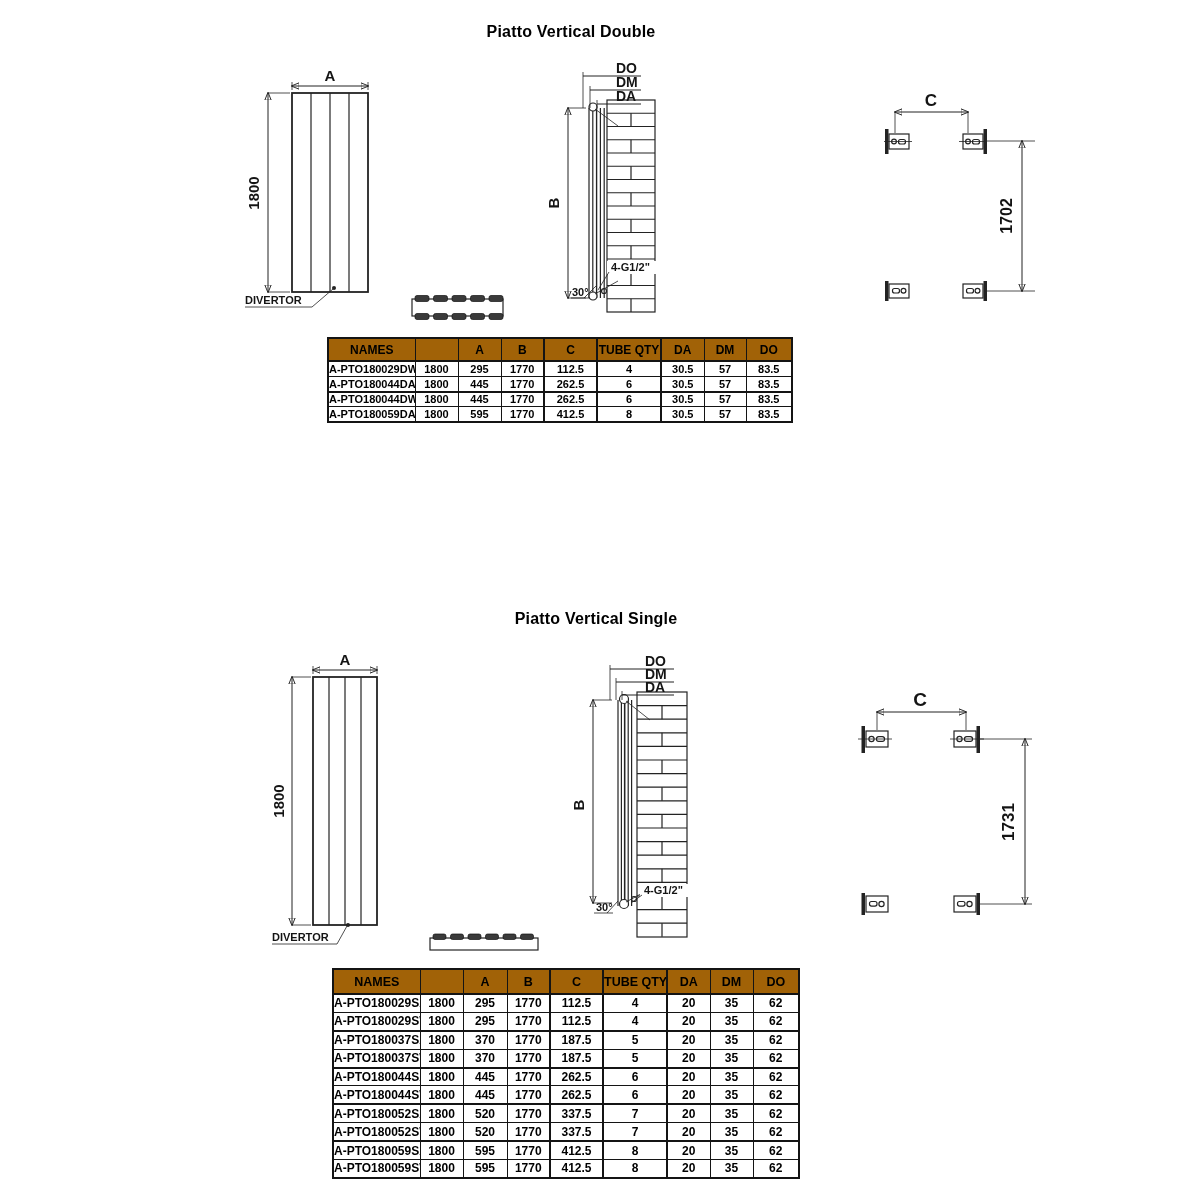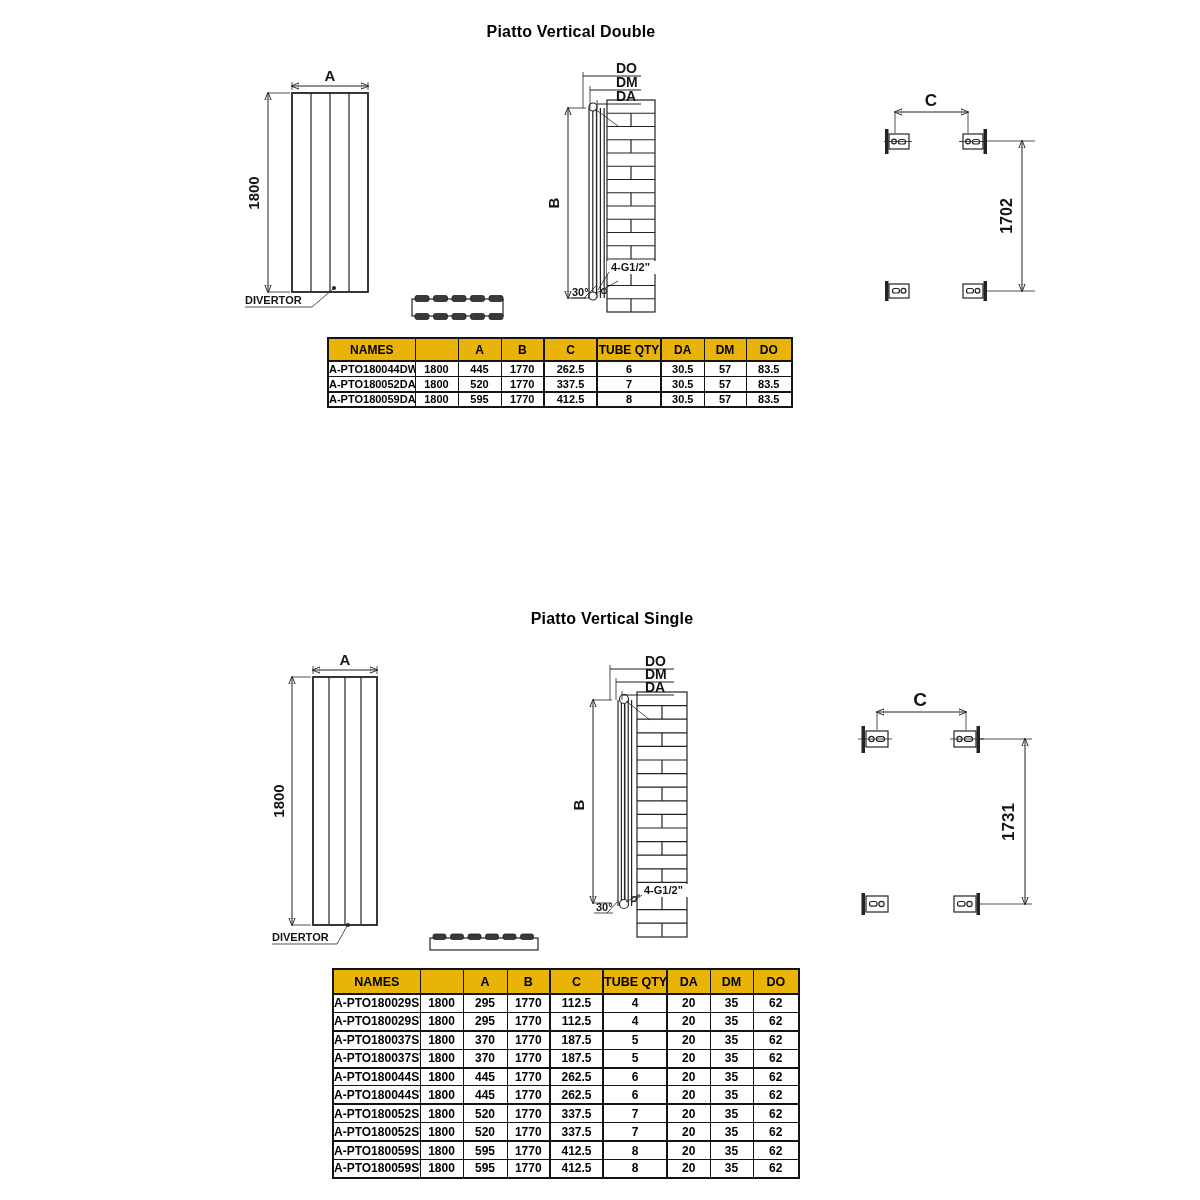--- a/index.html
+++ b/index.html
@@ -30,7 +30,7 @@
              border:2.6px solid #141414;background:#fff;}
   table.spec th,table.spec td{border:1.4px solid #141414;text-align:center;vertical-align:middle;
              font-weight:bold;padding:0;overflow:hidden;white-space:nowrap;}
-  table.spec thead th{background:#eab308;border-bottom-width:2.4px;}
+  table.spec thead th{background:#a16207;border-bottom-width:2.4px;}
   table.spec th:nth-child(5),table.spec td:nth-child(5),
   table.spec th:nth-child(6),table.spec td:nth-child(6),
   table.spec th:nth-child(7),table.spec td:nth-child(7){border-left-width:2.4px;}

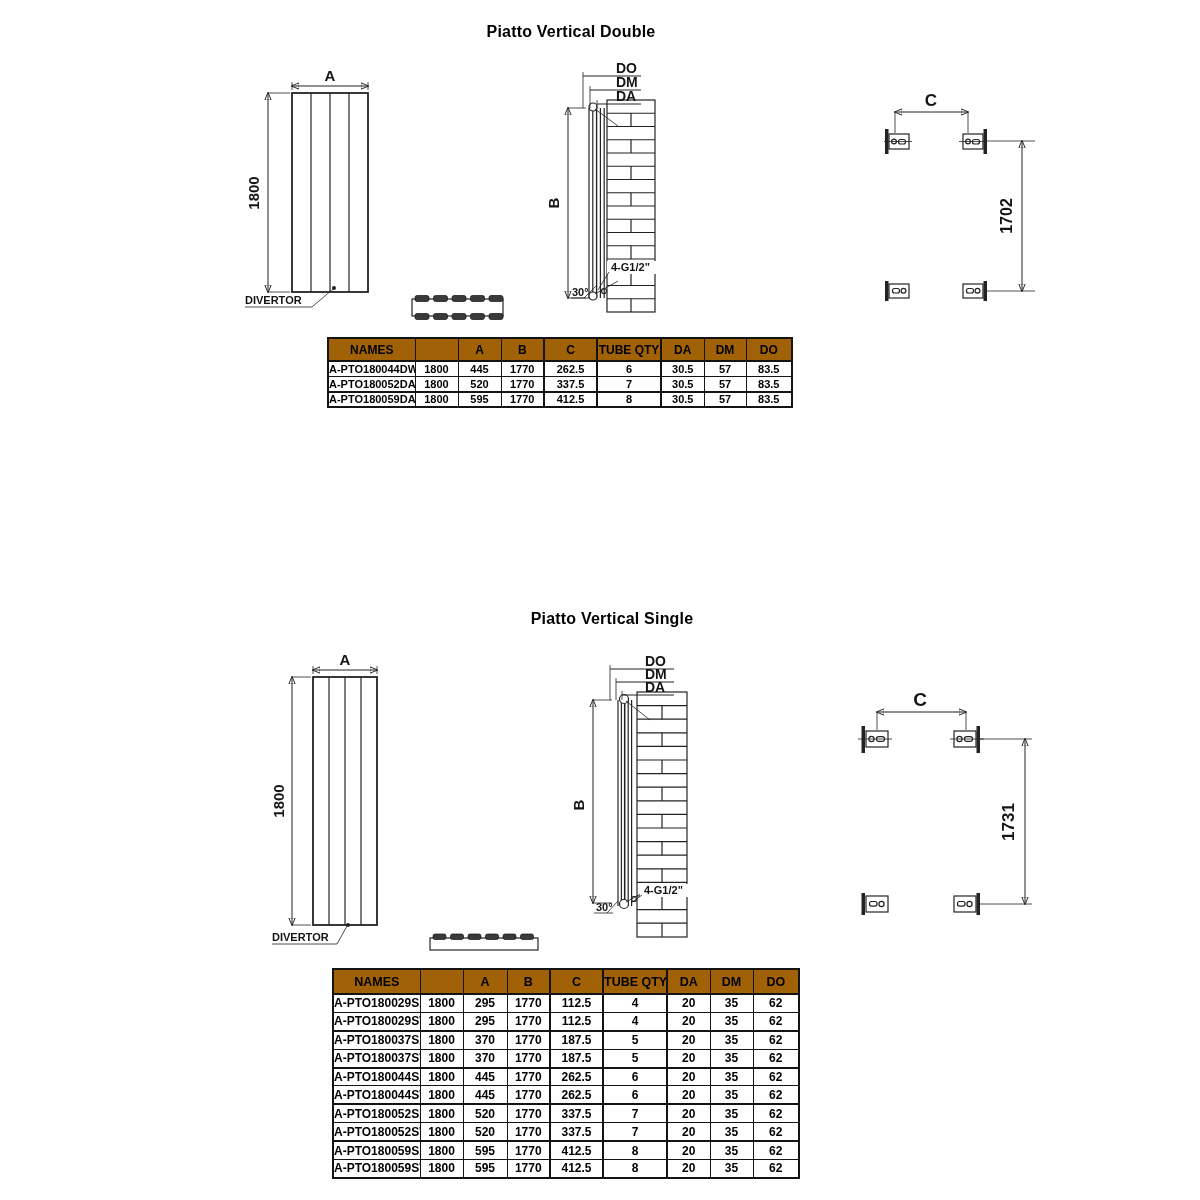--- a/index.html
+++ b/index.html
@@ -225,6 +225,17 @@
       </thead>
     <tbody>
         <tr>
+          <td>A-PTO180029DW</td>
+          <td>1800</td>
+          <td>295</td>
+          <td>1770</td>
+          <td>112.5</td>
+          <td>4</td>
+          <td>30.5</td>
+          <td>57</td>
+          <td>83.5</td>
+        </tr>
+        <tr>
           <td>A-PTO180044DW</td>
           <td>1800</td>
           <td>445</td>

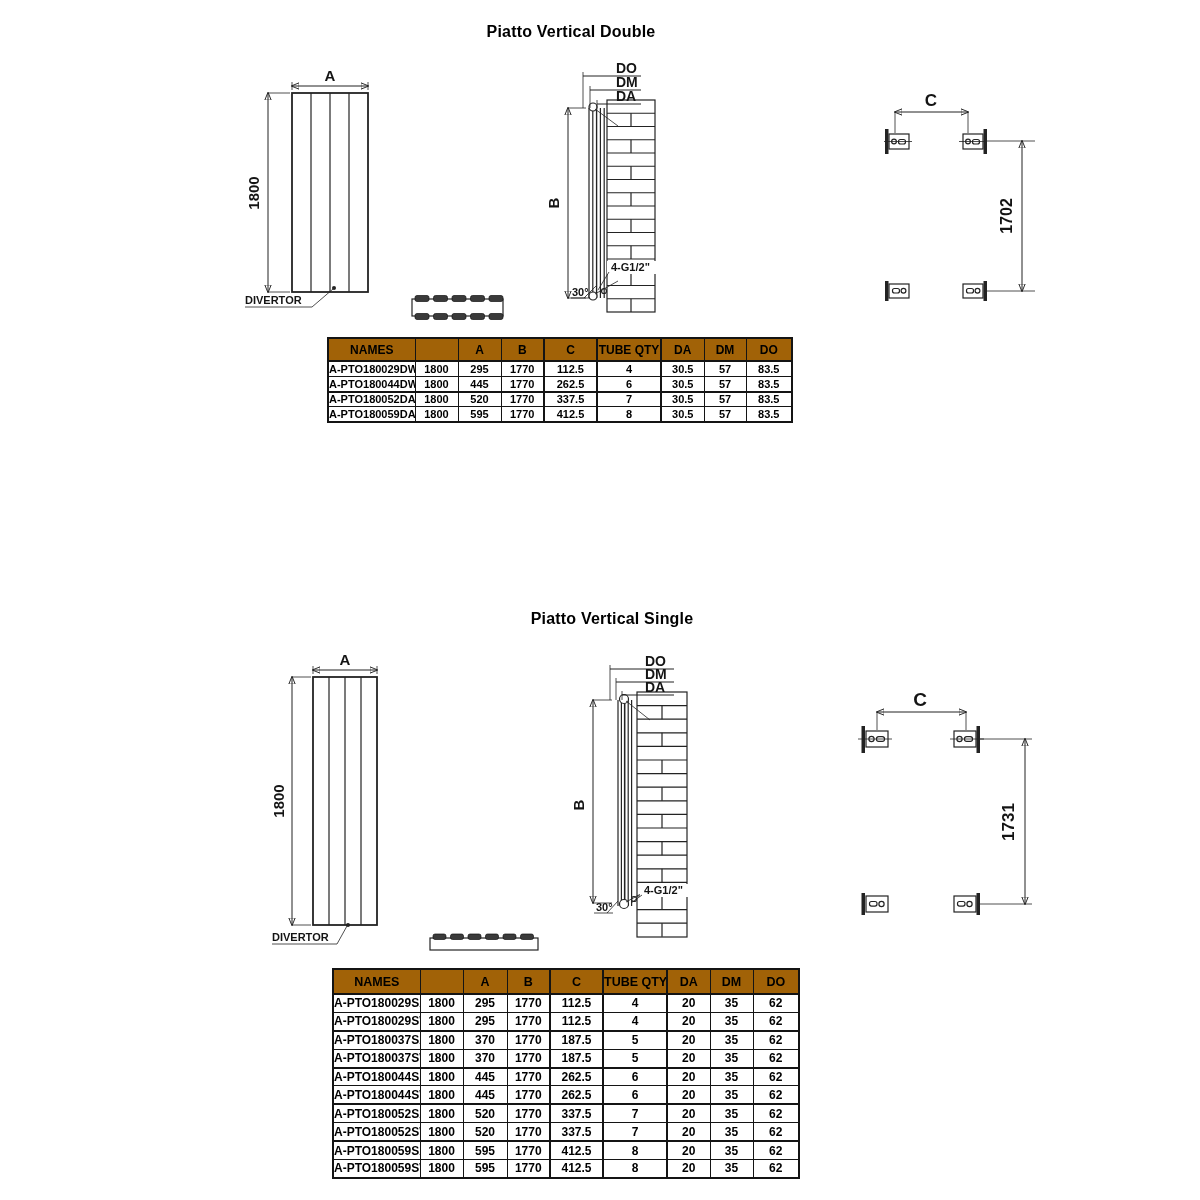--- a/index.html
+++ b/index.html
@@ -236,6 +236,17 @@
           <td>83.5</td>
         </tr>
         <tr>
+          <td>A-PTO180044DA</td>
+          <td>1800</td>
+          <td>445</td>
+          <td>1770</td>
+          <td>262.5</td>
+          <td>6</td>
+          <td>30.5</td>
+          <td>57</td>
+          <td>83.5</td>
+        </tr>
+        <tr>
           <td>A-PTO180044DW</td>
           <td>1800</td>
           <td>445</td>

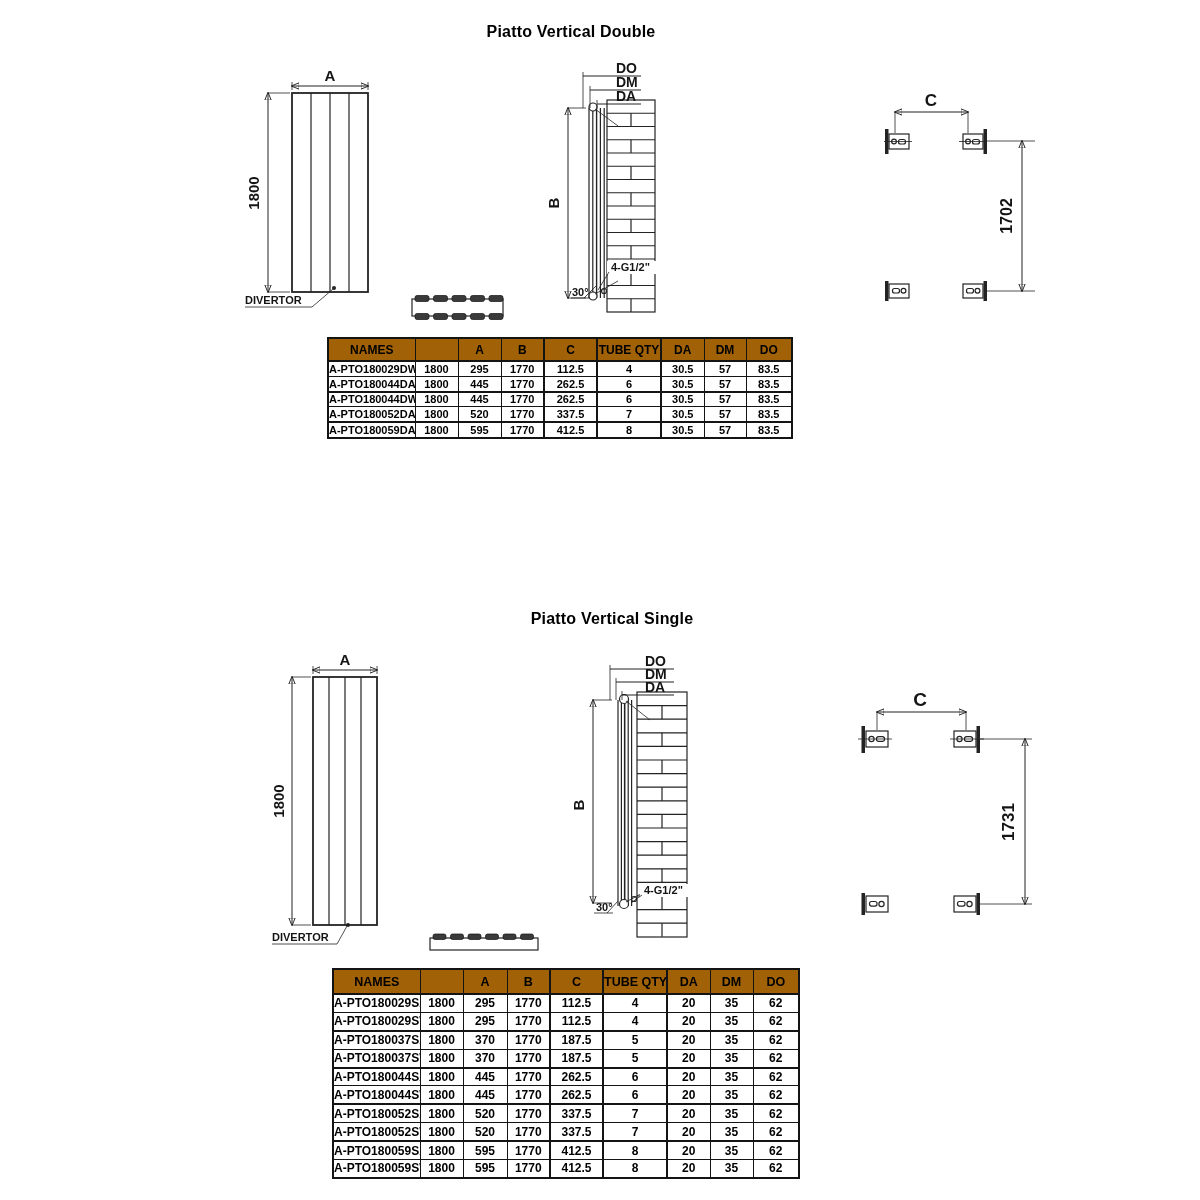--- a/index.html
+++ b/index.html
@@ -258,17 +258,6 @@
           <td>83.5</td>
         </tr>
         <tr>
-          <td>A-PTO180052DA</td>
-          <td>1800</td>
-          <td>520</td>
-          <td>1770</td>
-          <td>337.5</td>
-          <td>7</td>
-          <td>30.5</td>
-          <td>57</td>
-          <td>83.5</td>
-        </tr>
-        <tr>
           <td>A-PTO180059DA</td>
           <td>1800</td>
           <td>595</td>

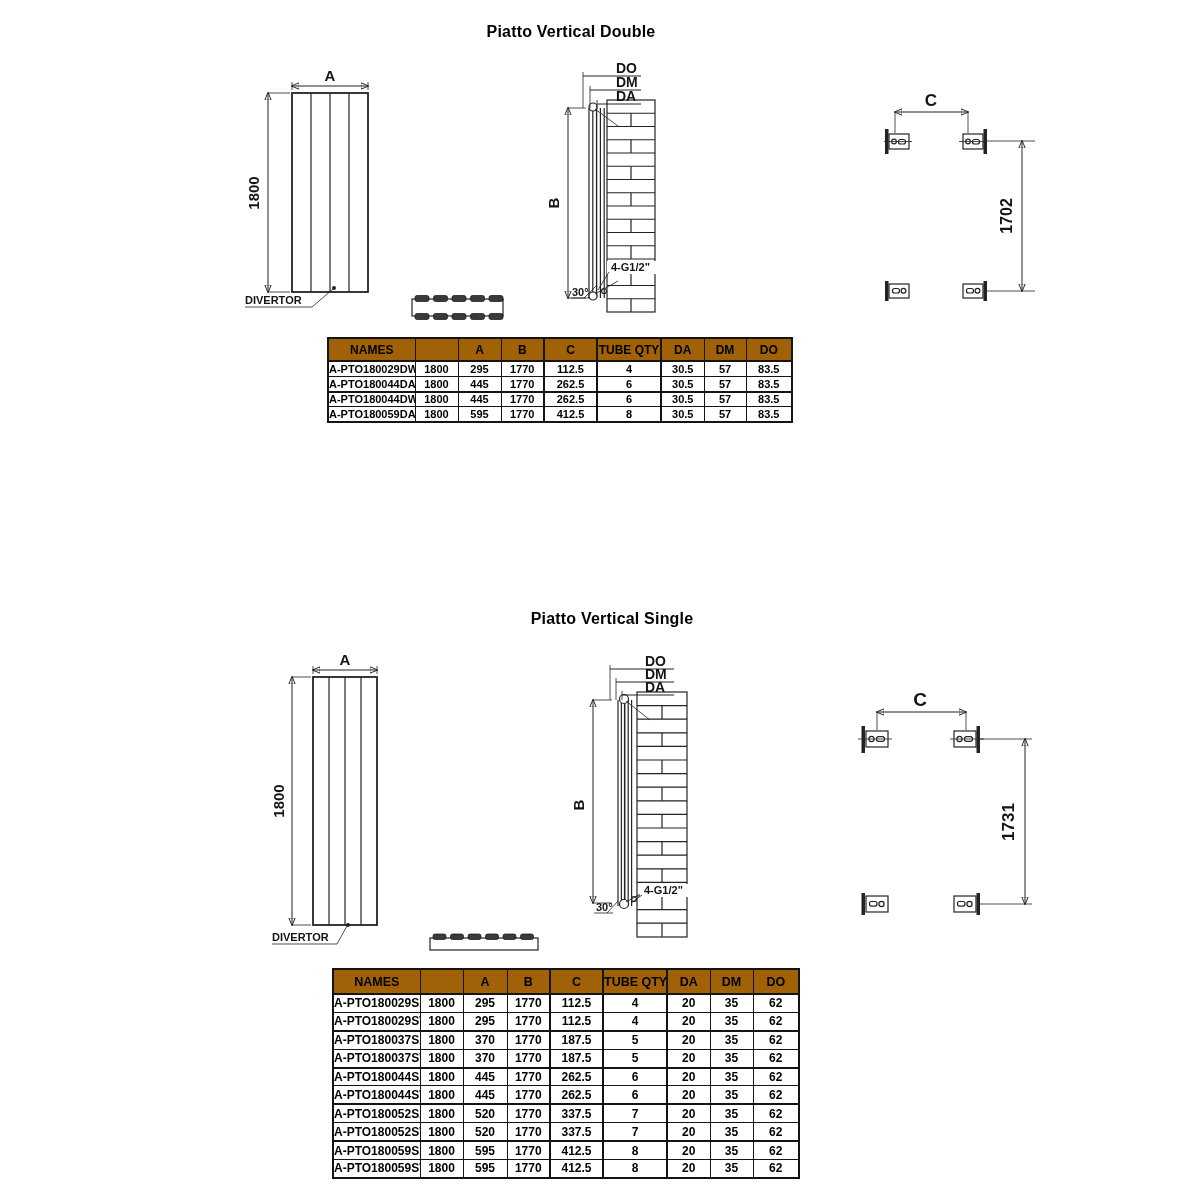--- a/index.html
+++ b/index.html
@@ -271,7 +271,7 @@
       </tbody>
   </table>
 
-  <div class="title" style="left:612px;top:610px;">Piatto Vertical Single</div>
+  <div class="title" style="left:596px;top:610px;">Piatto Vertical Single</div>
 
   <svg class="drawing" style="top:610px;height:350px;width:1200px;" viewBox="0 610 1200 350">
     <defs>

